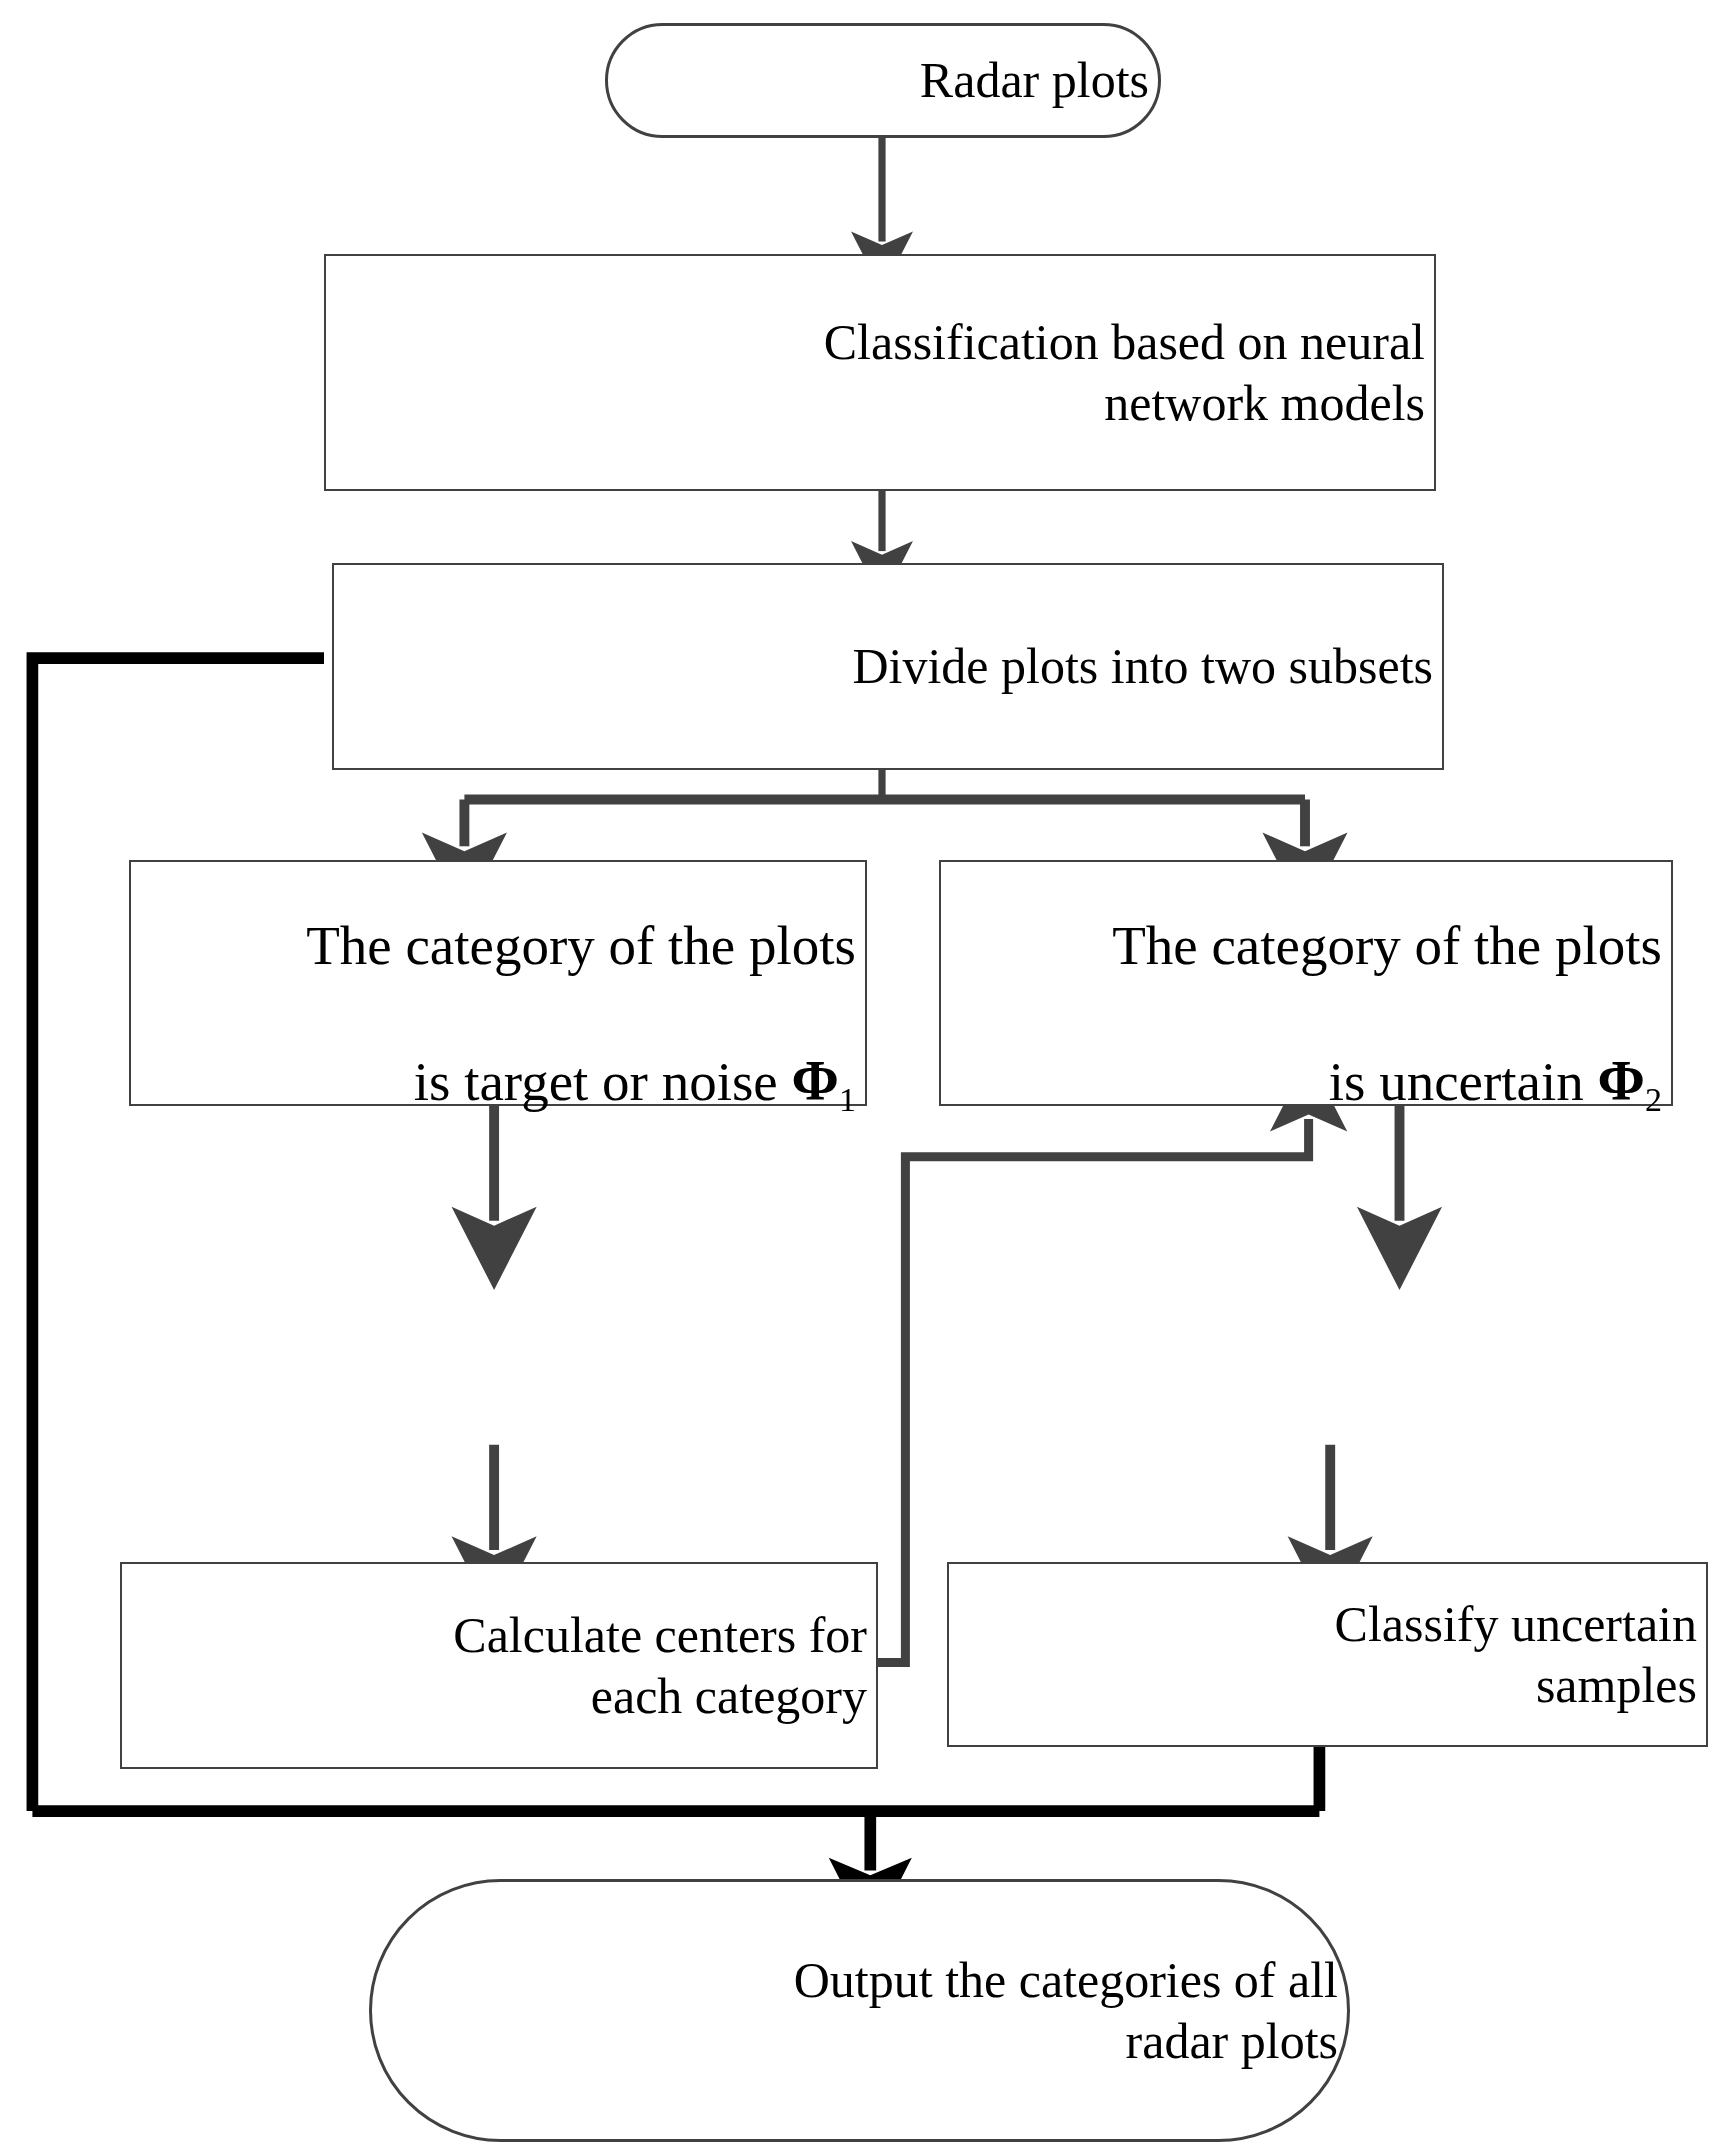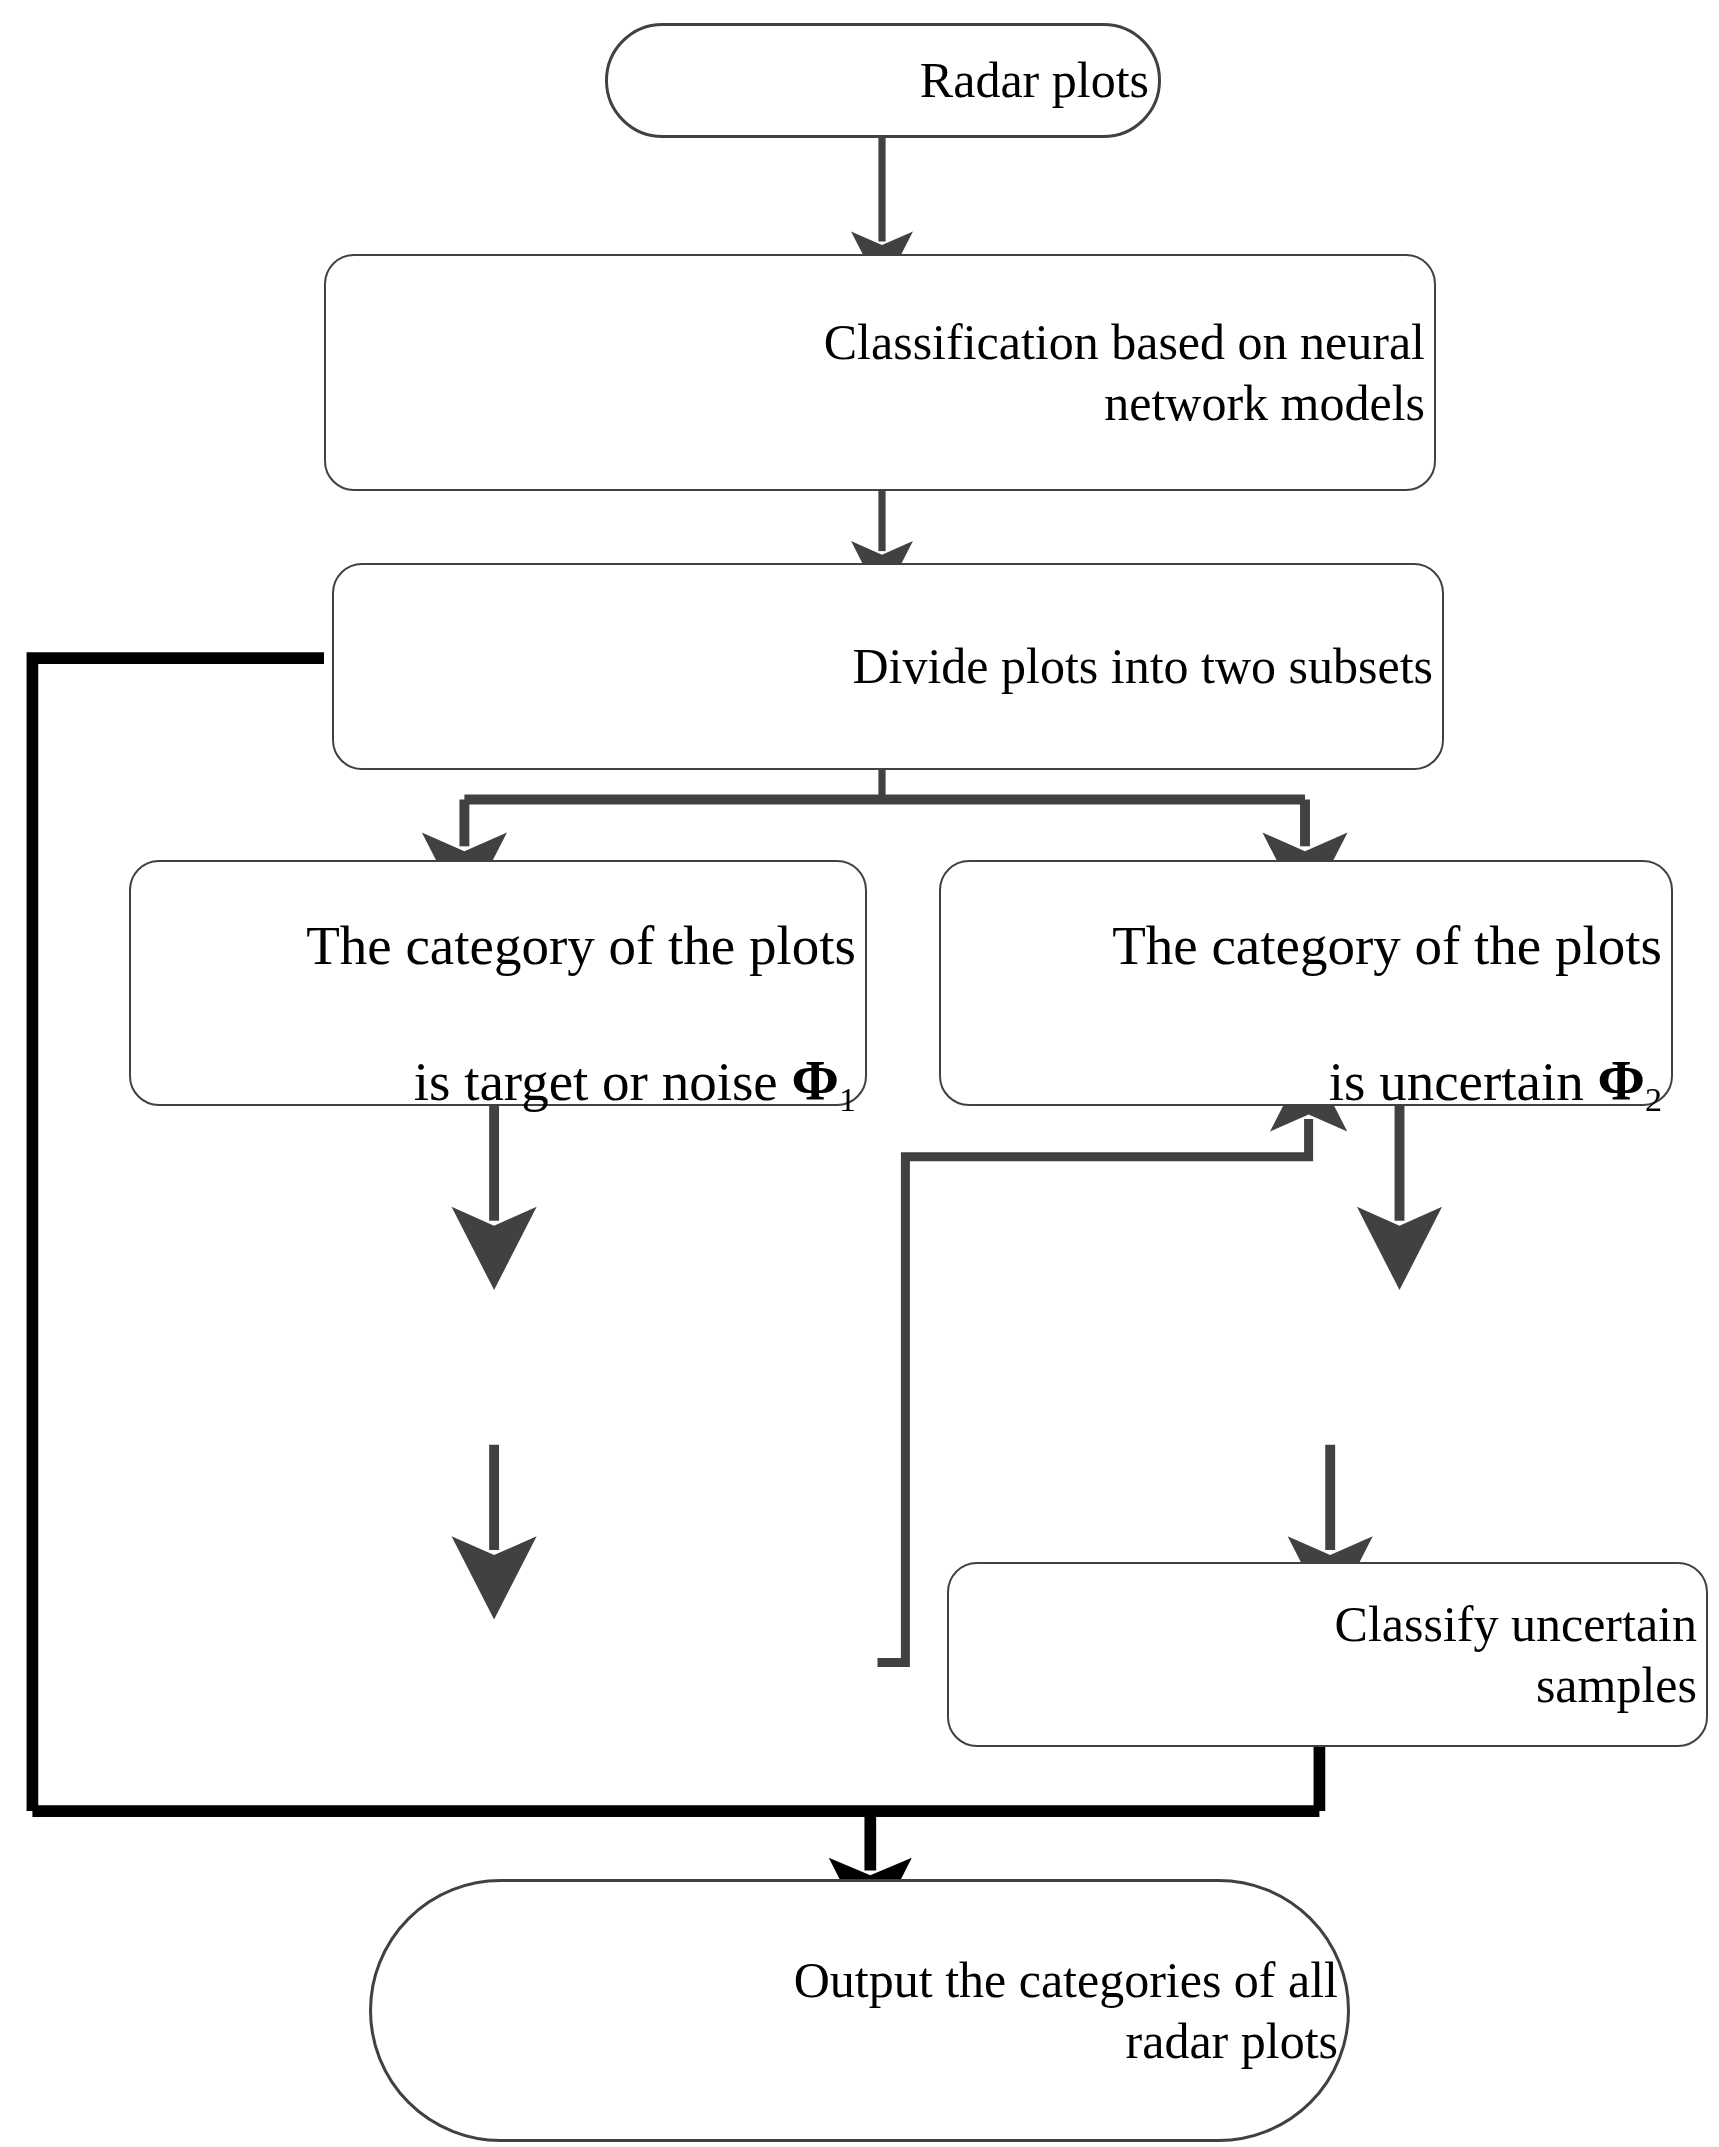--- a/index.html
+++ b/index.html
@@ -51,7 +51,6 @@
   }
   .process {
     border-width: 2.7px;
-    border-radius: 30px;
   }
   .f42 { font-size: 55px; }
   .f46 { font-size: 50px; }

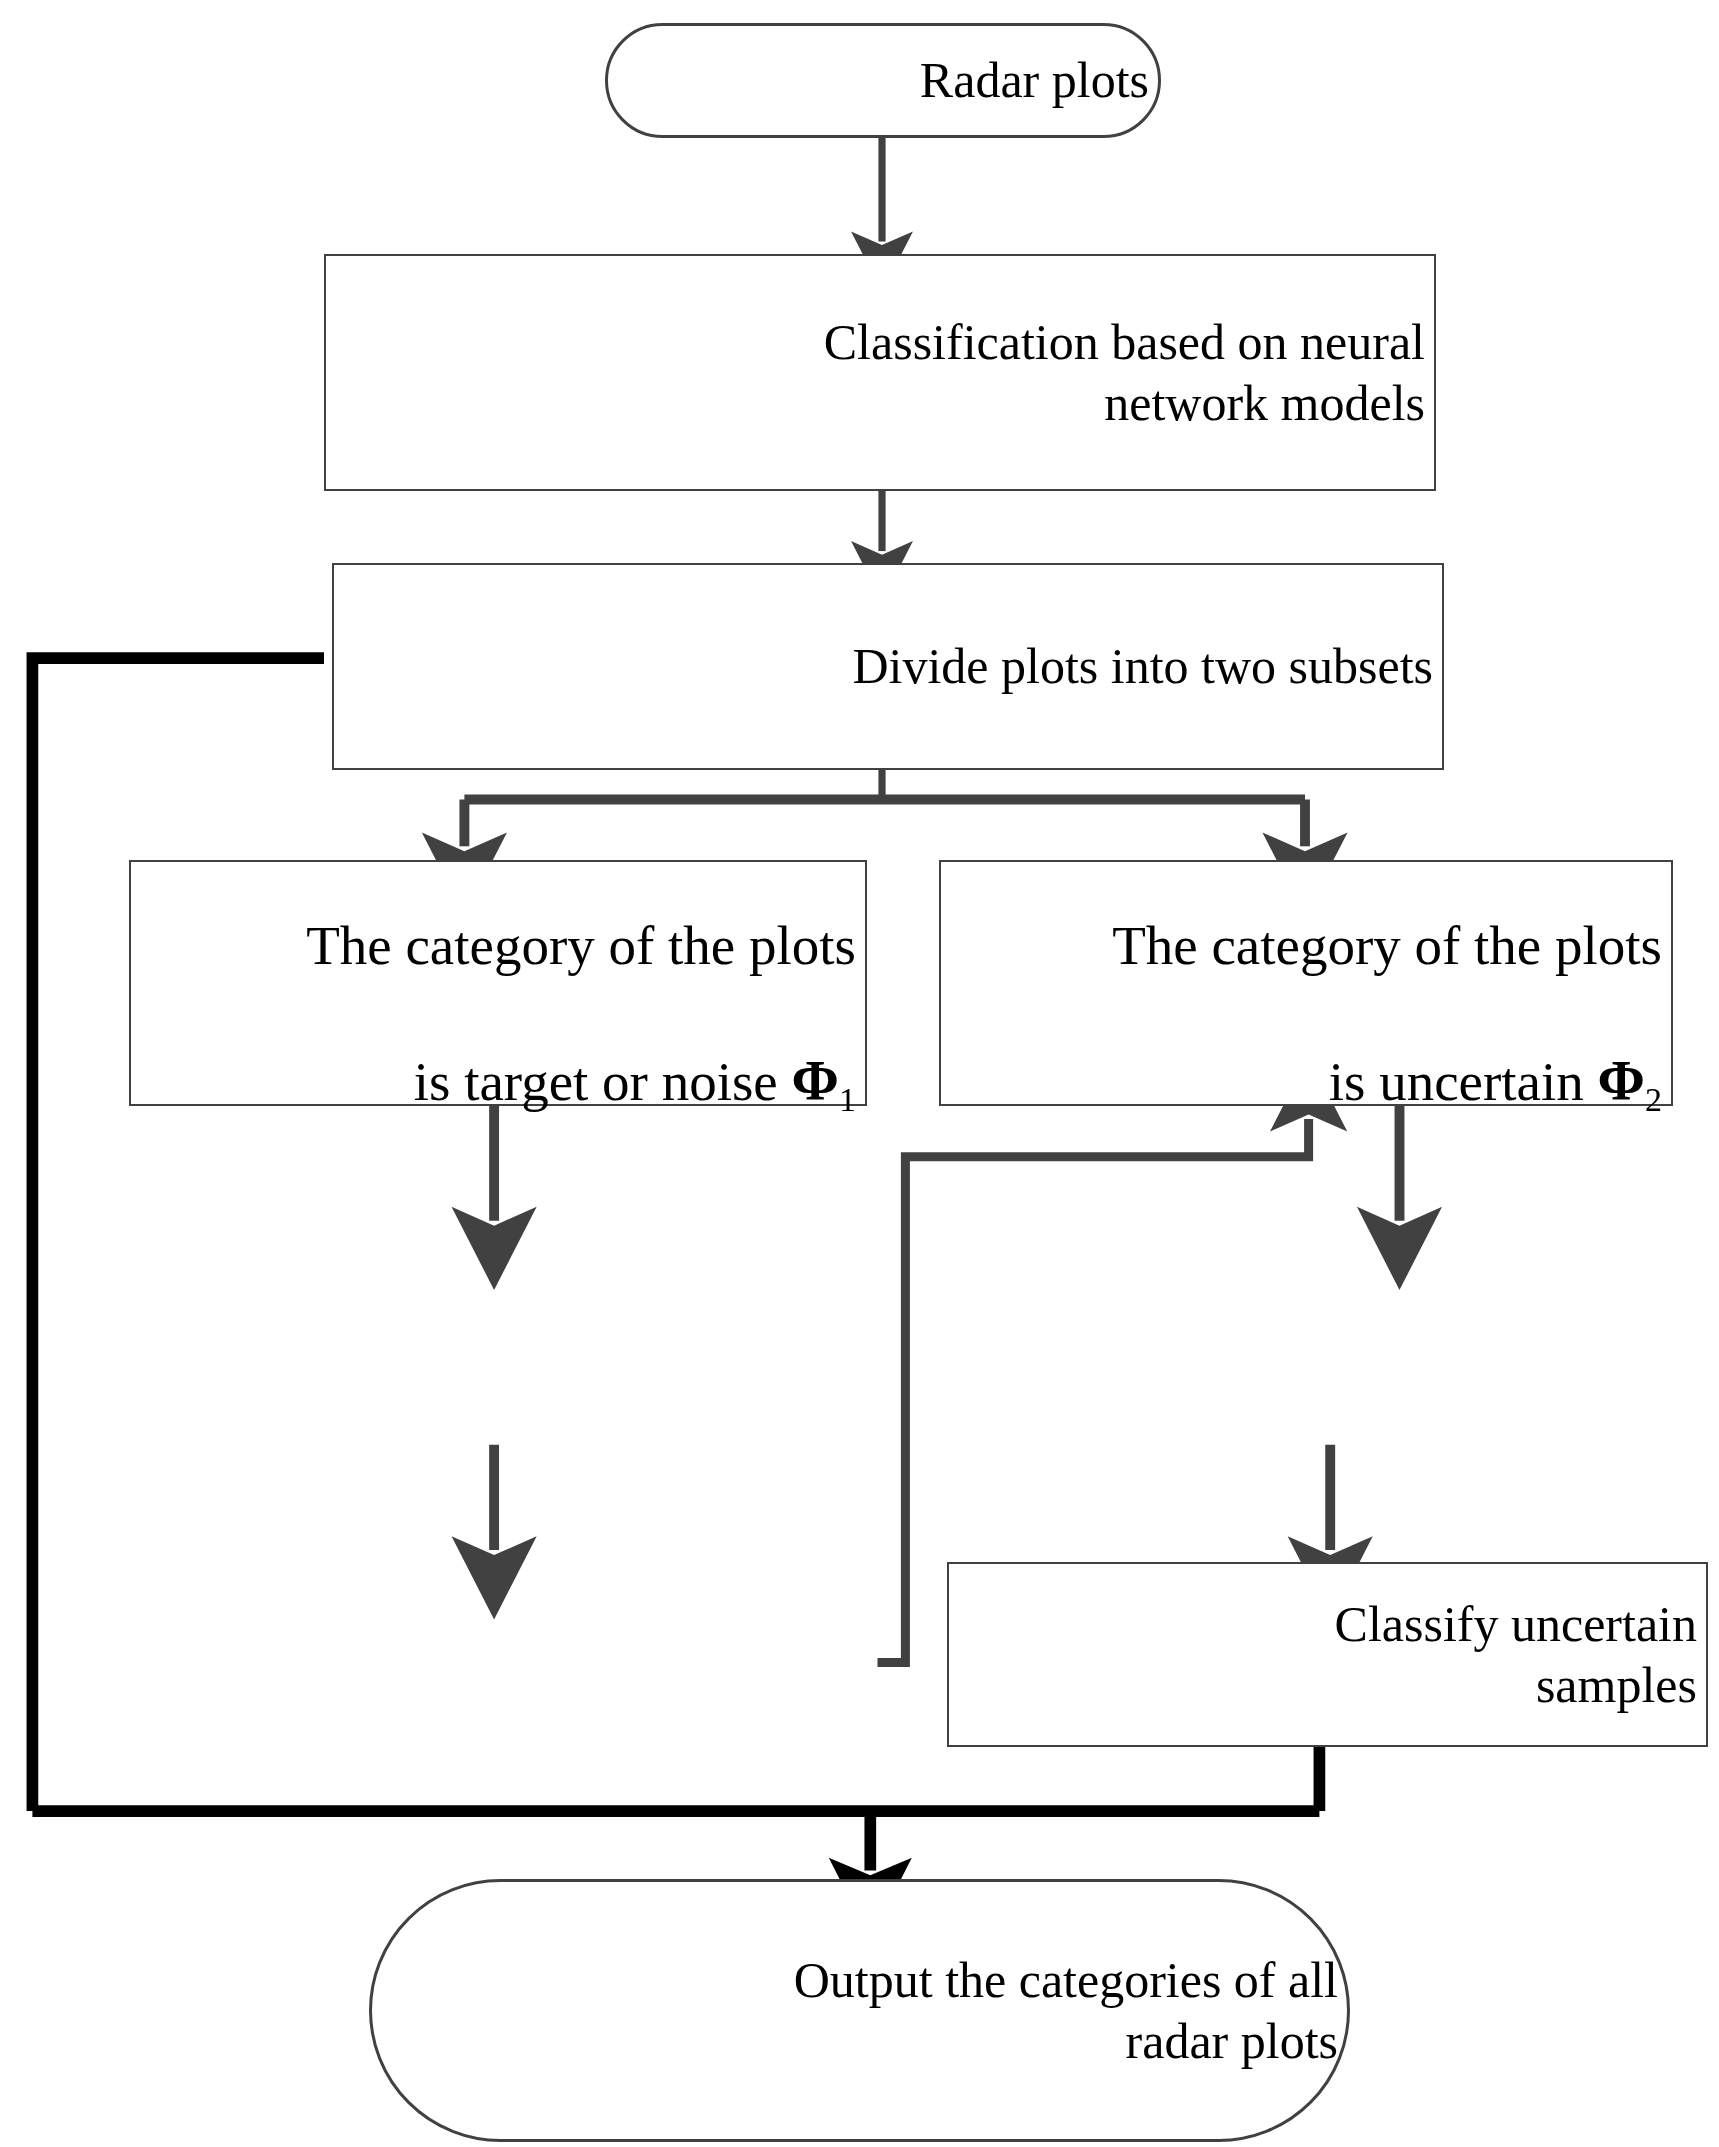--- a/index.html
+++ b/index.html
@@ -157,6 +157,10 @@
 
 
 
+  <div class="node process f46" style="left:120px; top:1562px; width:758px; height:207px;">
+    <span class="txt">Calculate centers for
+each category</span>
+  </div>
 
   <div class="node process f46" style="left:939px; top:1562px; width:761px; height:185px;margin-left:8px;">
     <span class="txt">Classify uncertain

